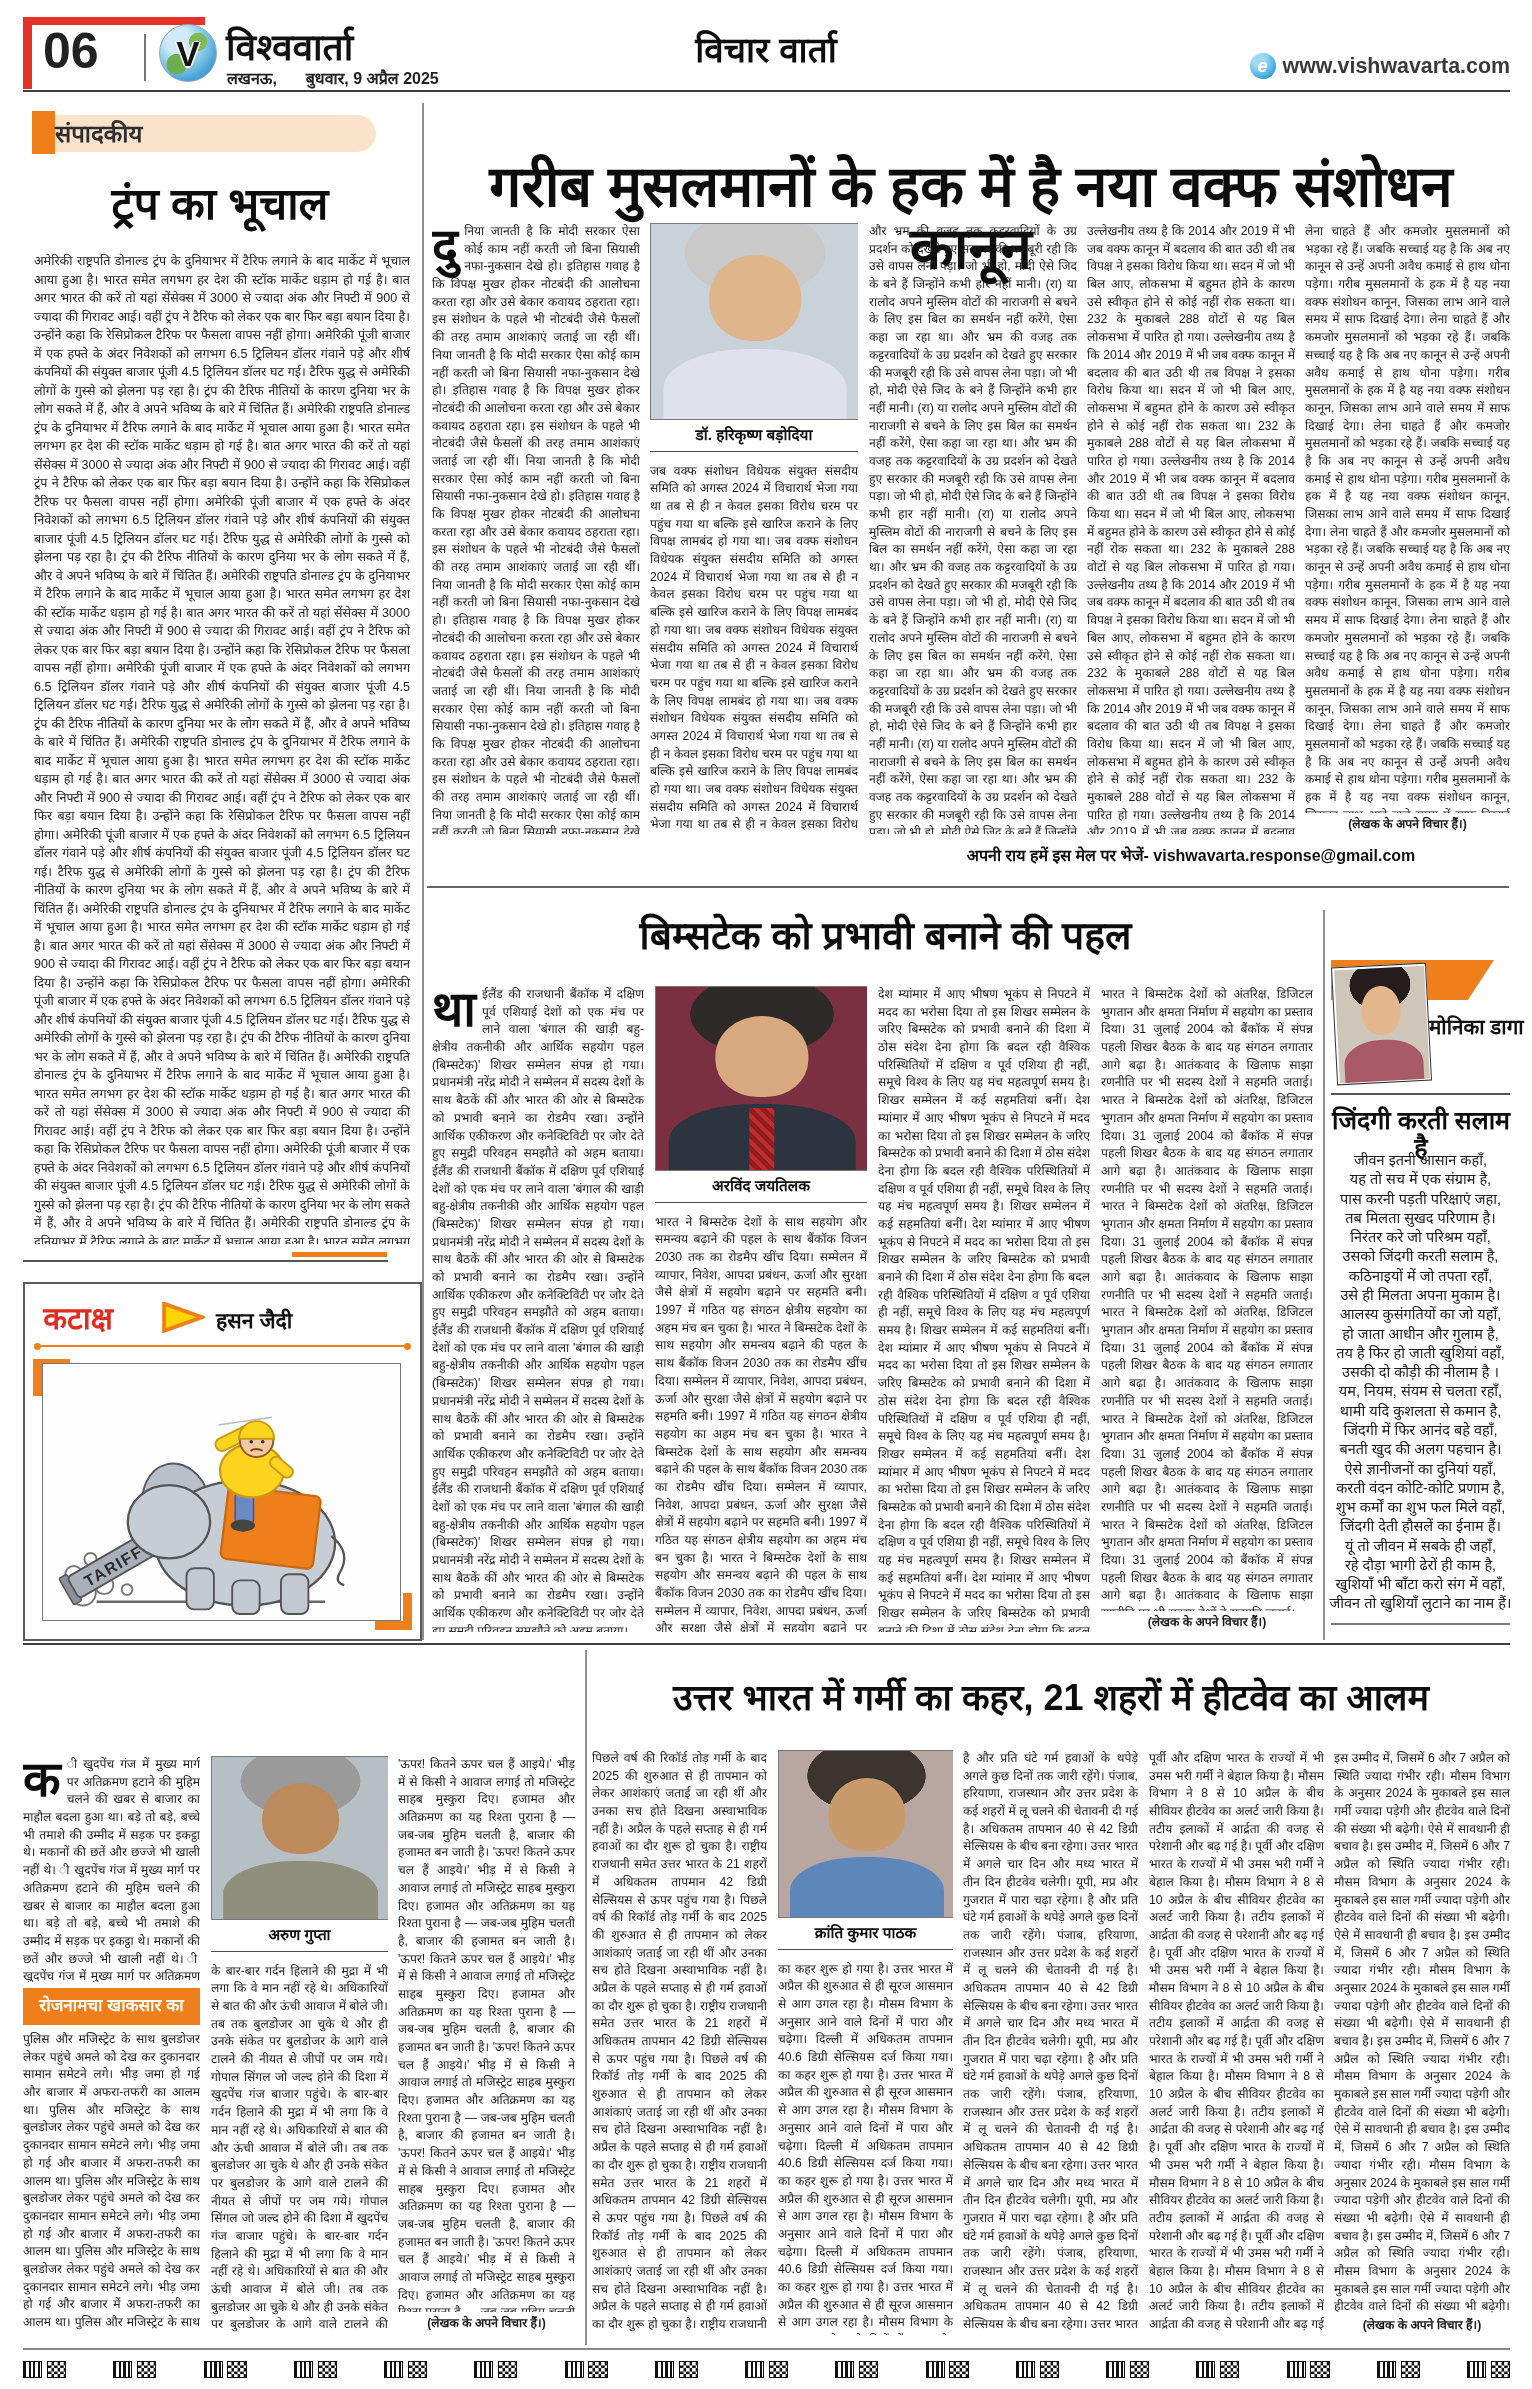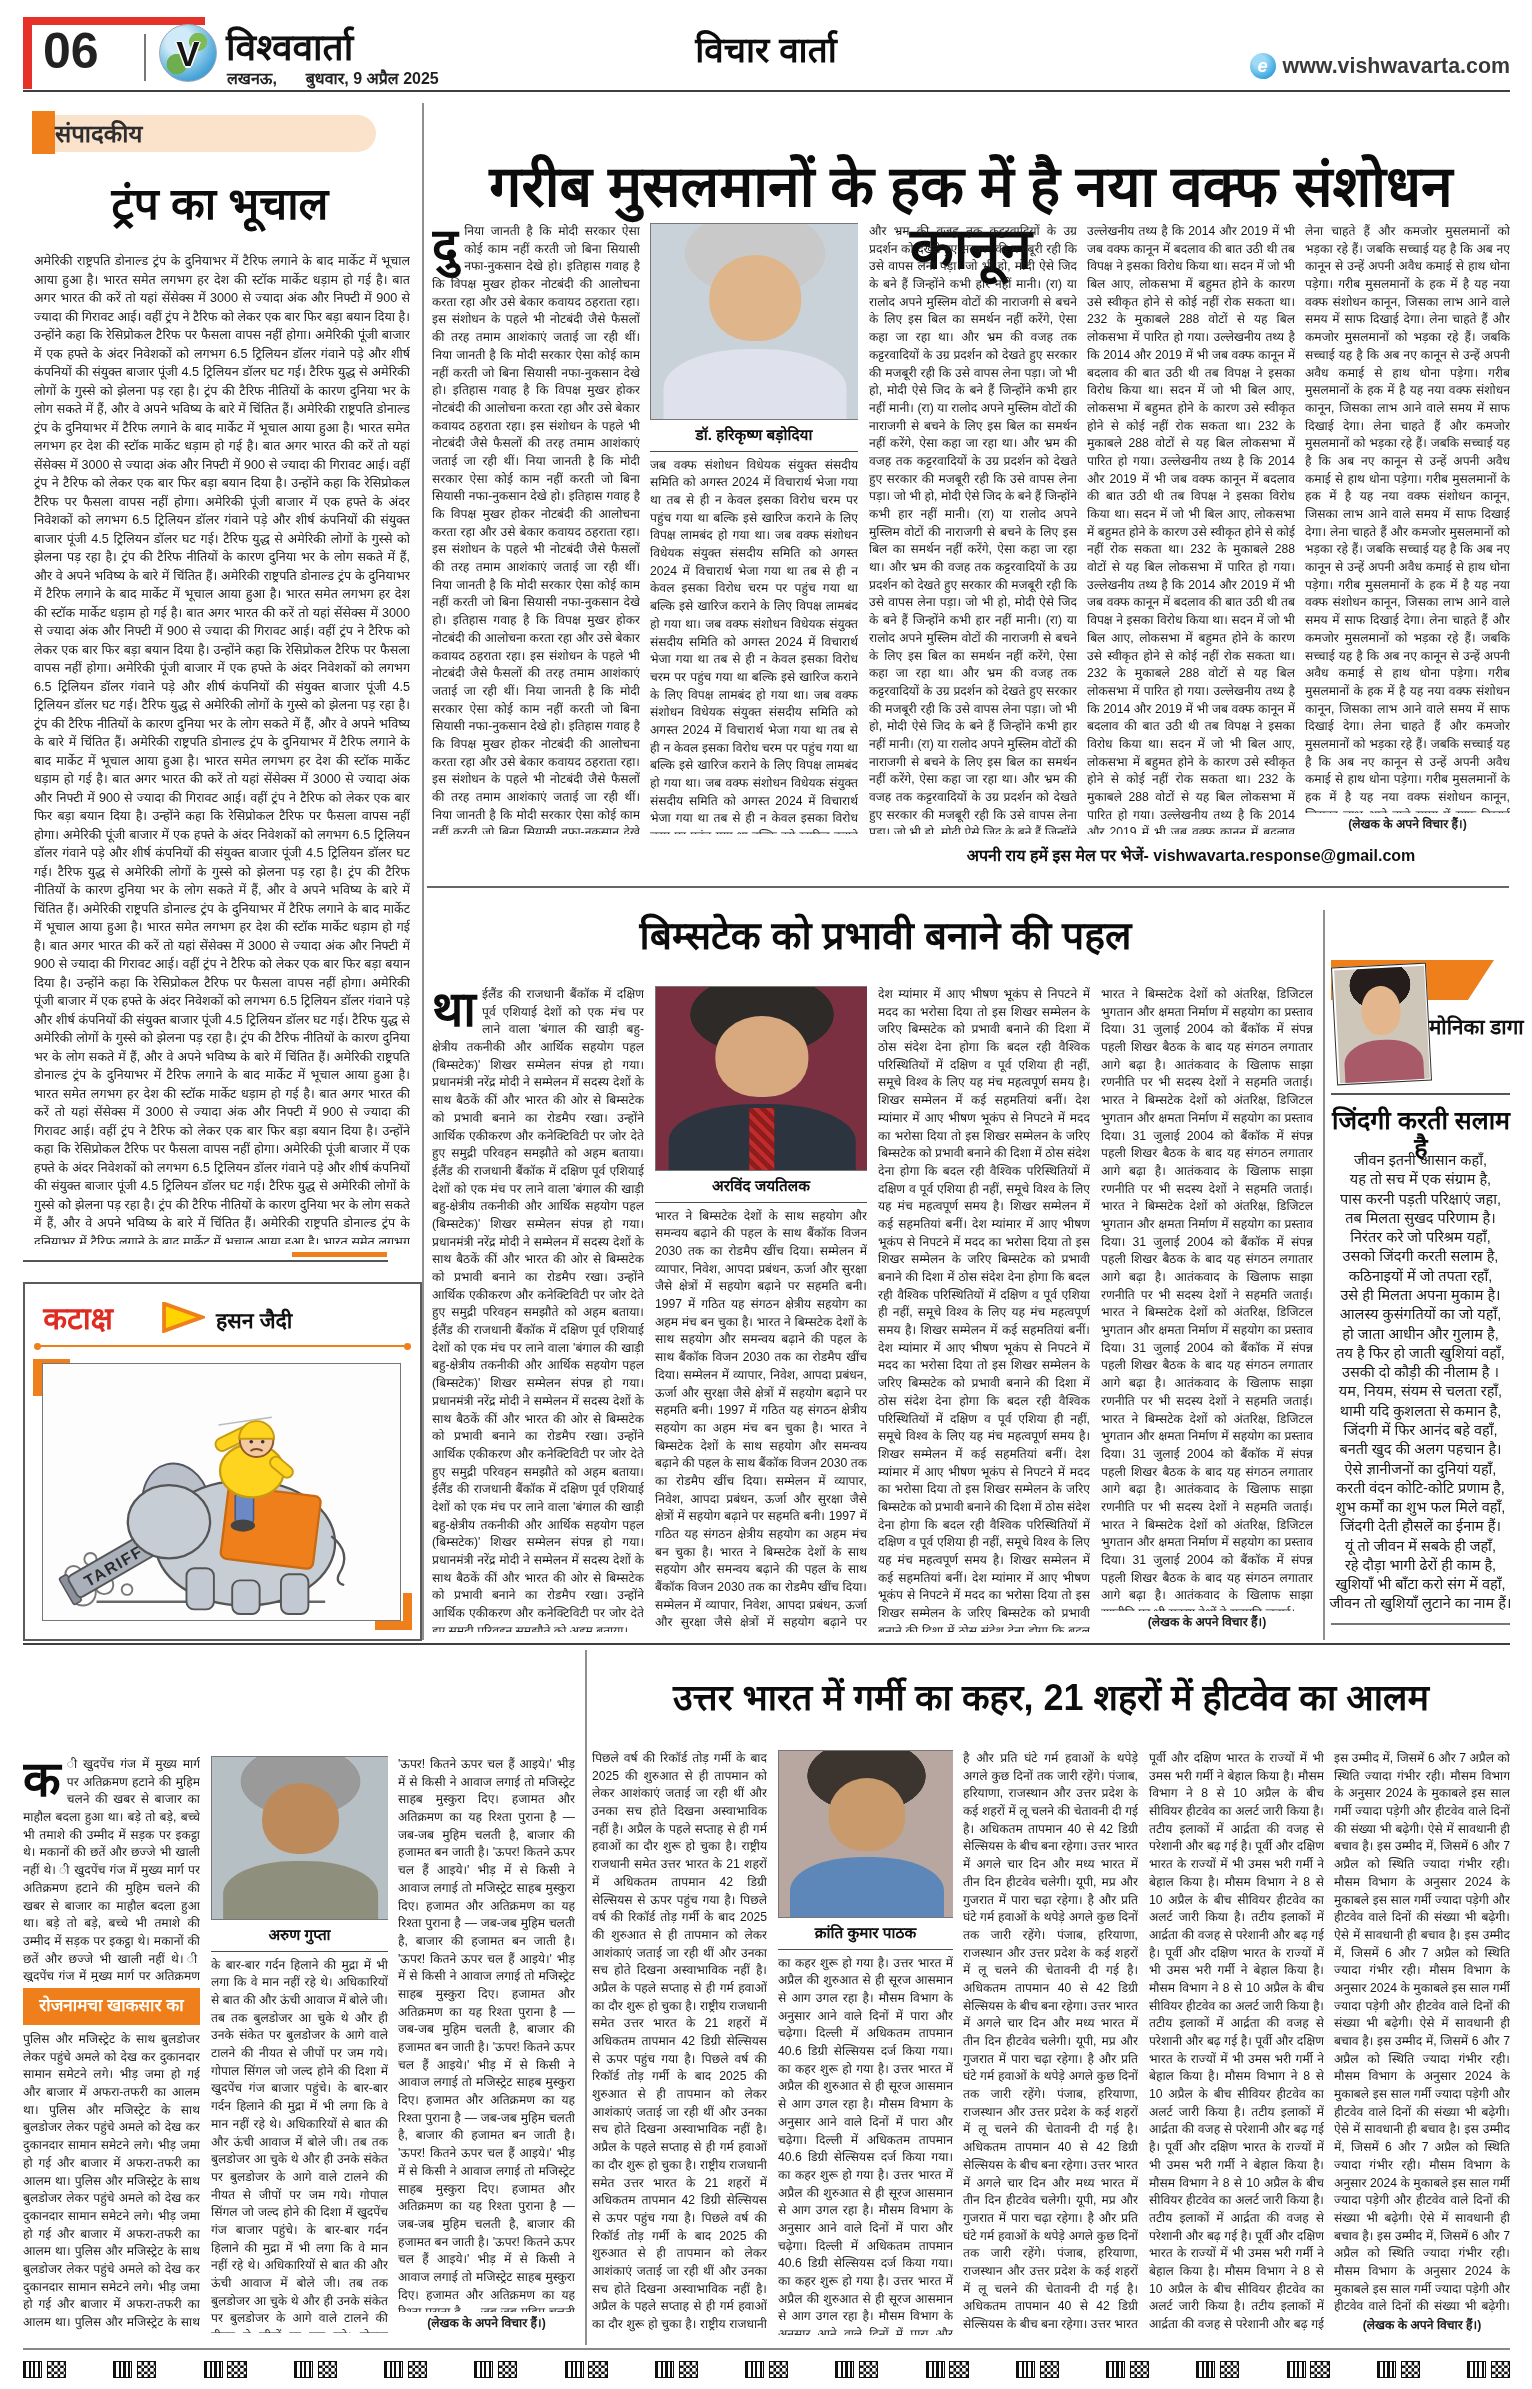--- a/index.html
+++ b/index.html
@@ -25,7 +25,7 @@
   .p-kurta{--skin:#bd8a5c;--hair:#9a9a9a;--shirt:#8e8f7d;--bg:#b5bfc4}
   .p-check{--skin:#c99a6b;--hair:#3c342e;--shirt:#5d87b8;--bg:#b8a6a0}
   figcaption{font-weight:700;text-align:center;font-size:15.3px;padding:3.8px 0 4.6px;
-    border-bottom:1.5px solid #4a4a4a;margin-bottom:2px;color:#111}
+    border-bottom:1.5px solid #4a4a4a;margin-bottom:8px;color:#111}
   .closing{font-weight:700;text-align:center;font-size:12.2px;padding-top:3.1px;flex:0 0 auto}
   .vline{position:absolute;width:1.5px;background:#8f8f8f}
   .hline{position:absolute;height:1.5px;background:#555}

